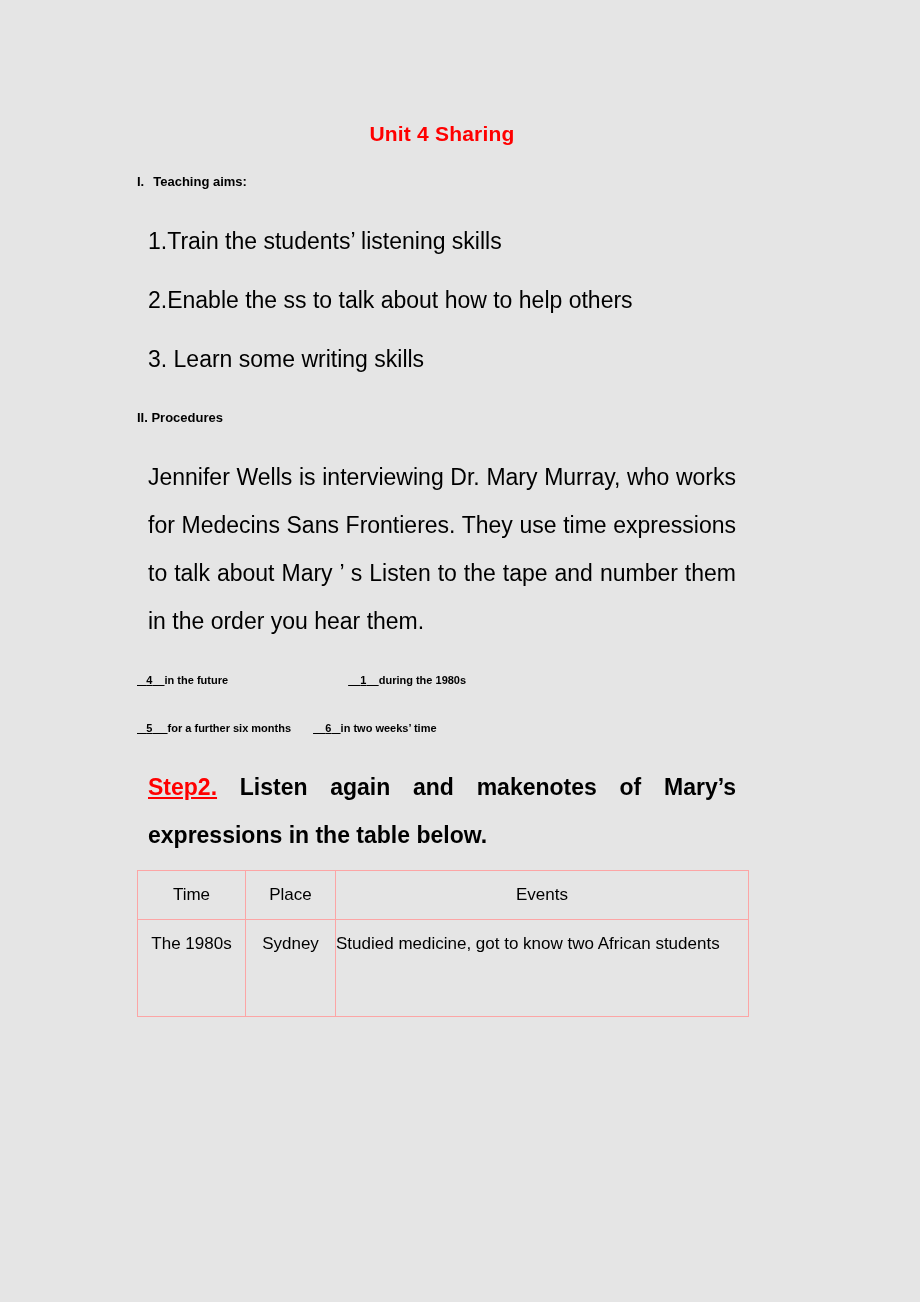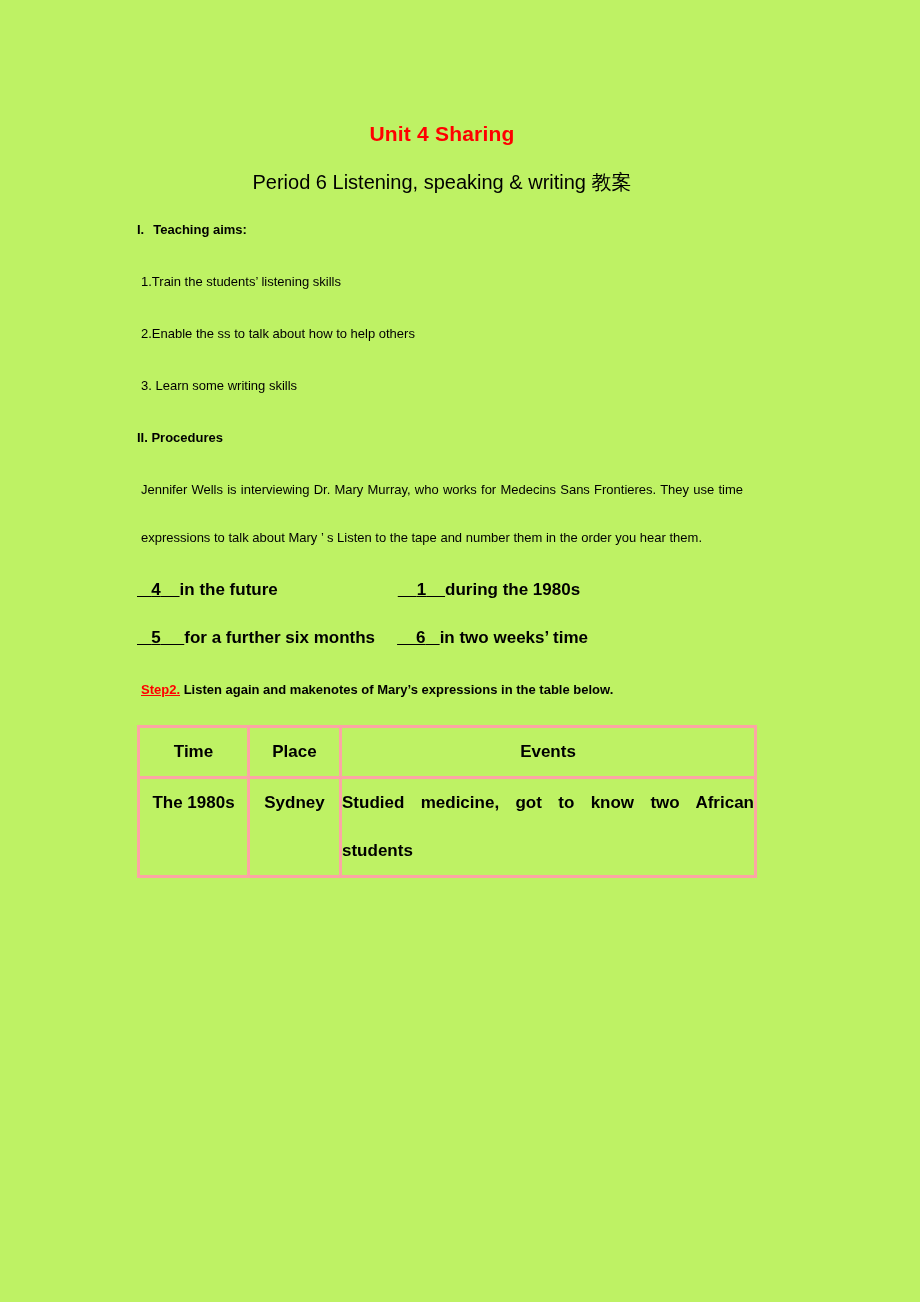--- a/index.html
+++ b/index.html
@@ -16,7 +16,7 @@
     position: relative;
     width: 920px;
     height: 1302px;
-    background: #bef264;
+    background: #e5e5e5;
     overflow: hidden;
     box-sizing: border-box;
   }

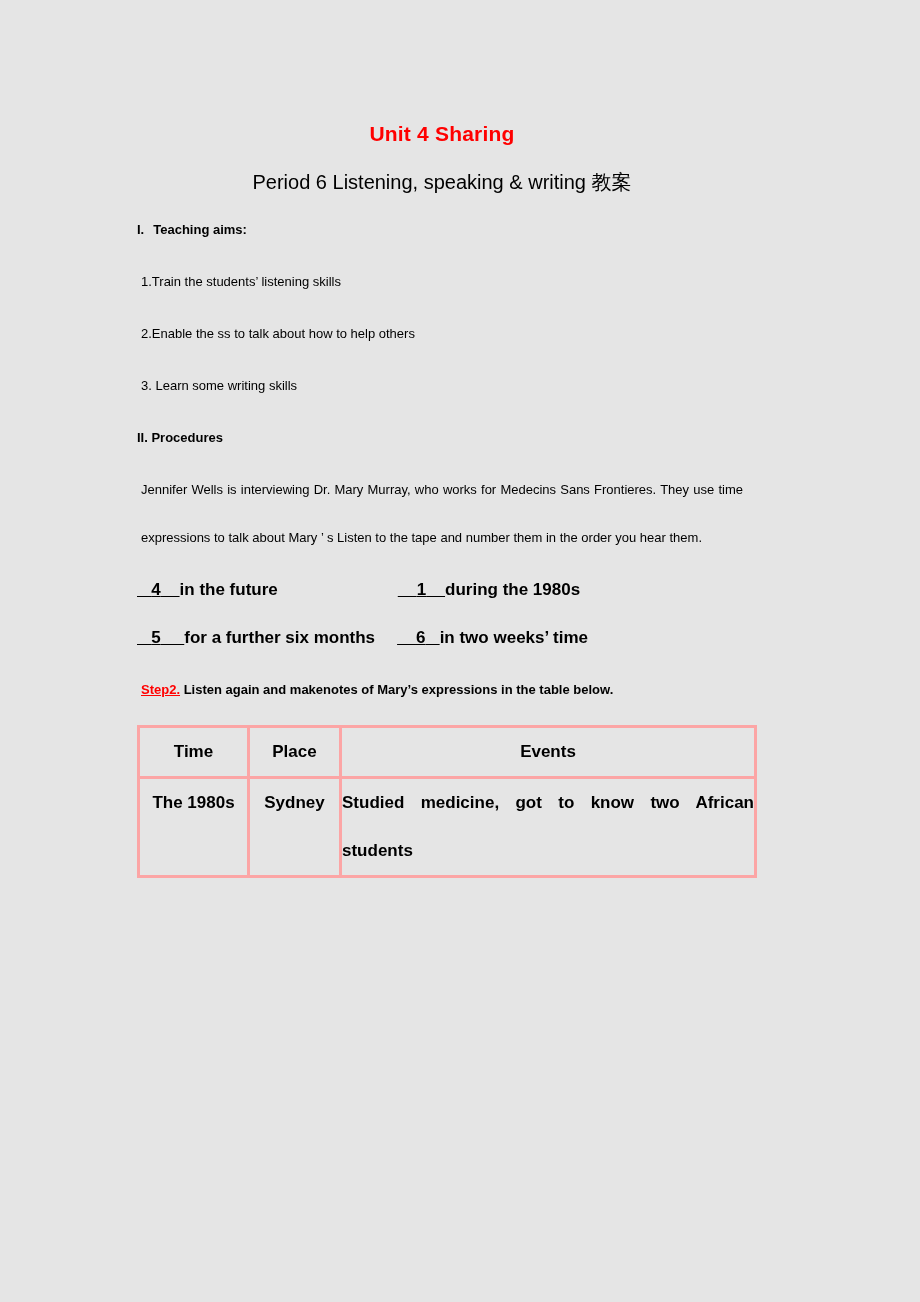--- a/index.html
+++ b/index.html
@@ -136,7 +136,6 @@
   <div class="content">
 
     <h1 class="doc-title">Unit 4 Sharing</h1>
-    <div class="doc-subtitle">Period 6 Listening, speaking &amp; writing  教案</div>
 
     <div class="heading">
       <span class="numeral">I.</span><span>Teaching aims:</span>

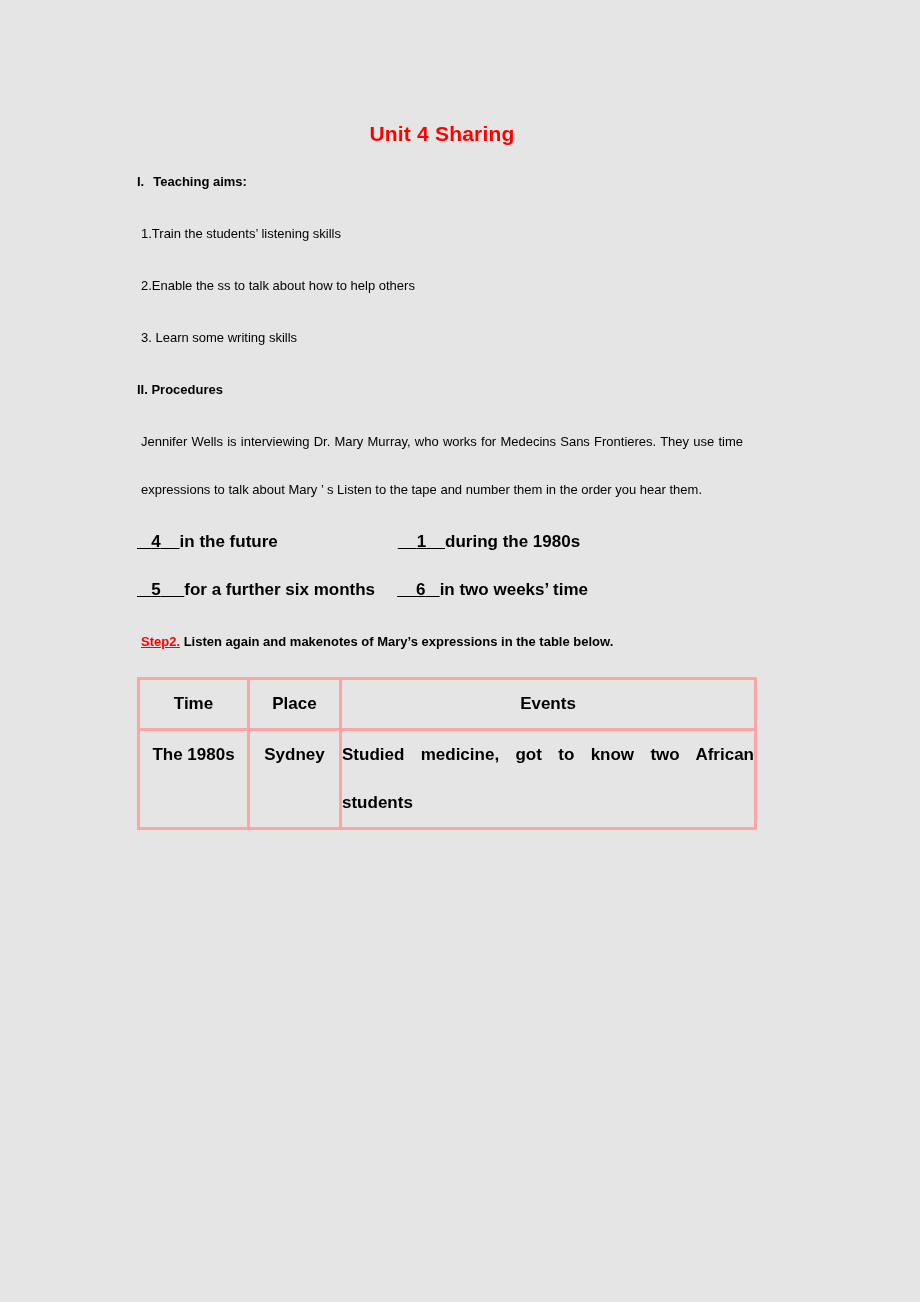--- a/index.html
+++ b/index.html
@@ -51,8 +51,8 @@
 
   
   .para {
-    margin: 4px;
-    font-size: 13px;
+    margin: 11px;
+    font-size: 23px;
     line-height: 48px;
     color: #000000;
     text-align: left;

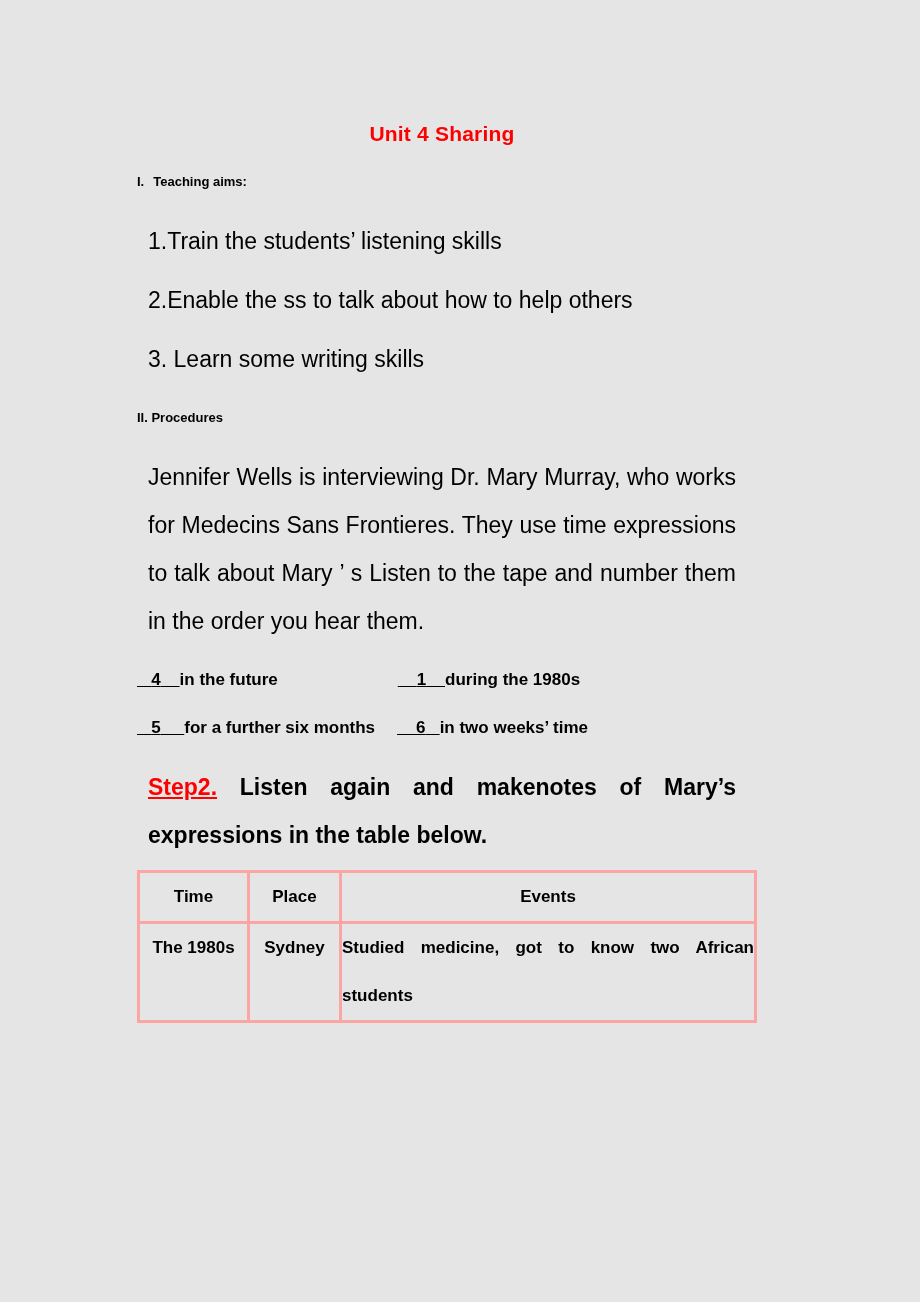--- a/index.html
+++ b/index.html
@@ -80,7 +80,7 @@
   
   .blankline {
     margin: 0;
-    font-size: 17px;
+    font-size: 11px;
     font-weight: bold;
     line-height: 48px;
   }

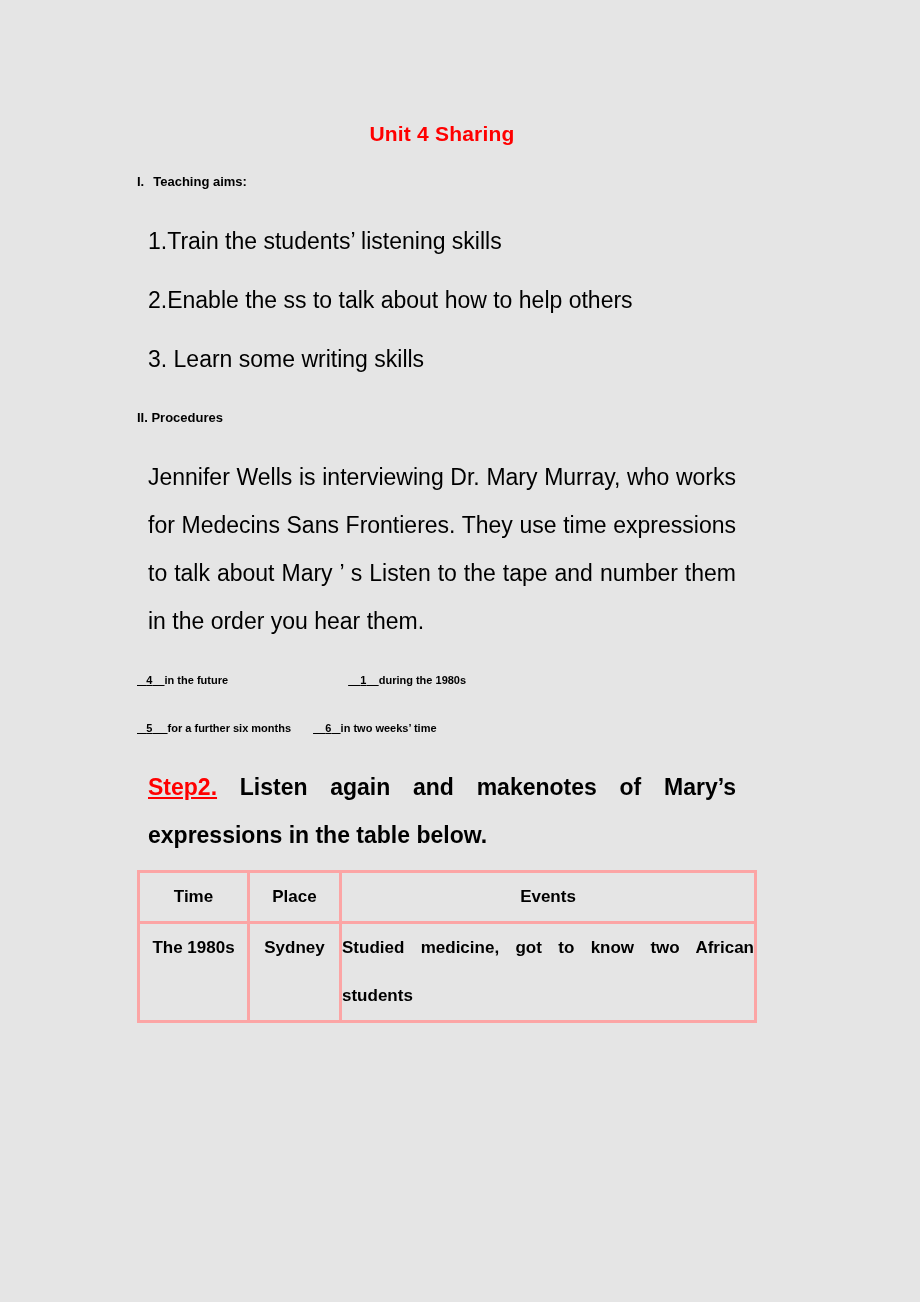--- a/index.html
+++ b/index.html
@@ -101,9 +101,9 @@
     border: 1.6px solid #000000;
   }
   .notes-table td {
-    border: 3px solid #fca5a5;
+    border: 1px solid #fca5a5;
     font-size: 17px;
-    font-weight: bold;
+    font-weight: normal;
     line-height: 48px;
     padding: 0;
     vertical-align: top;

